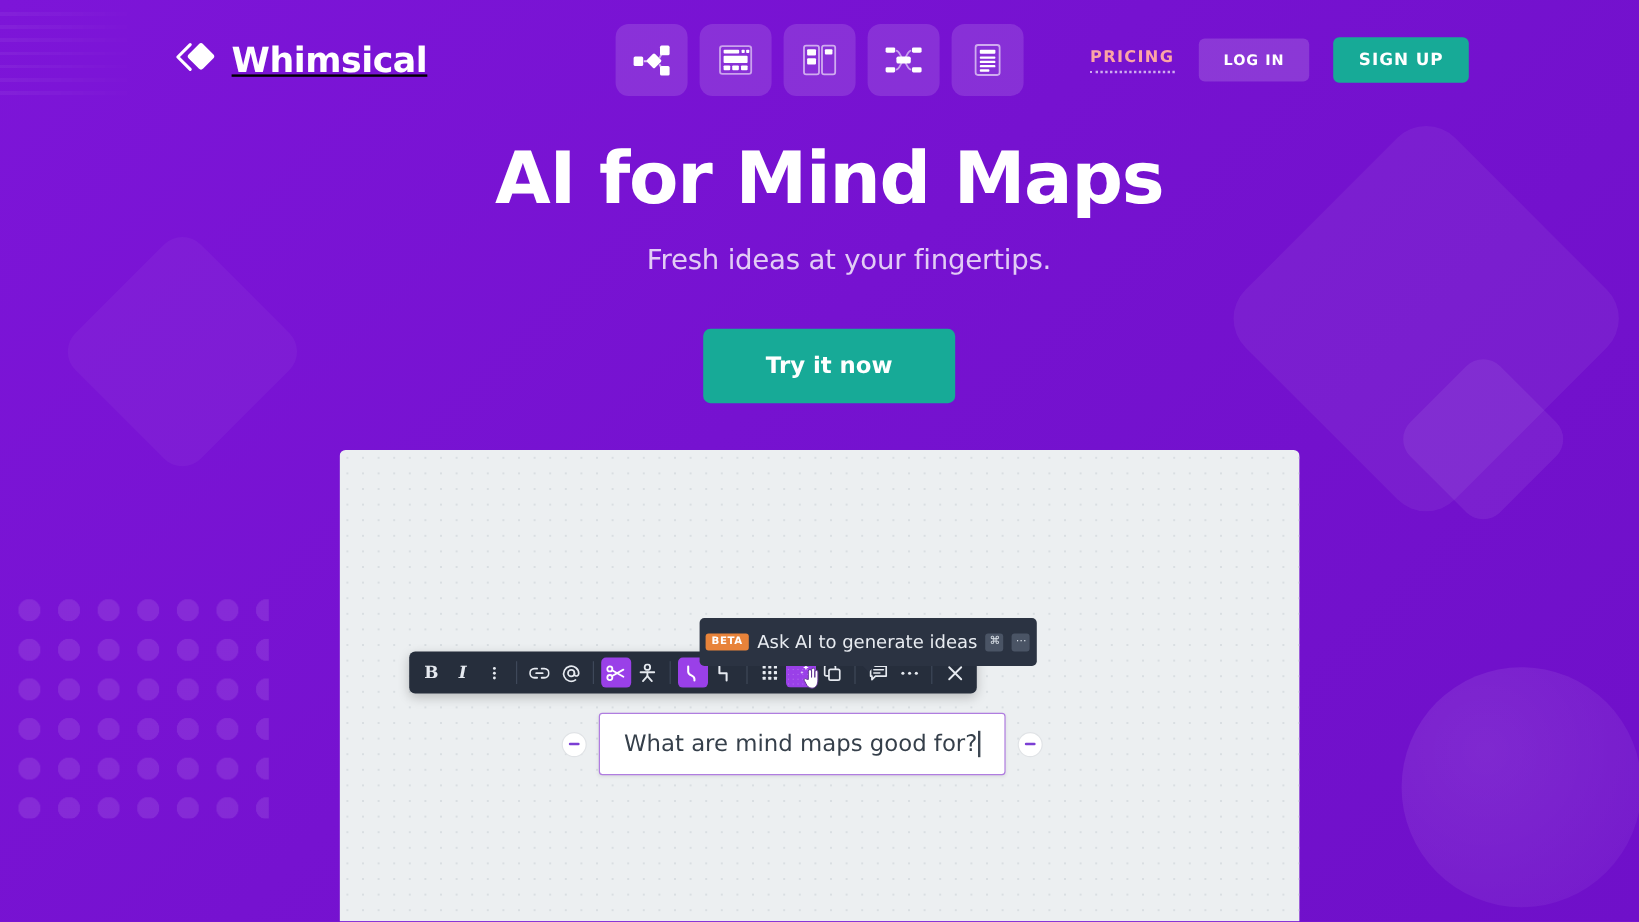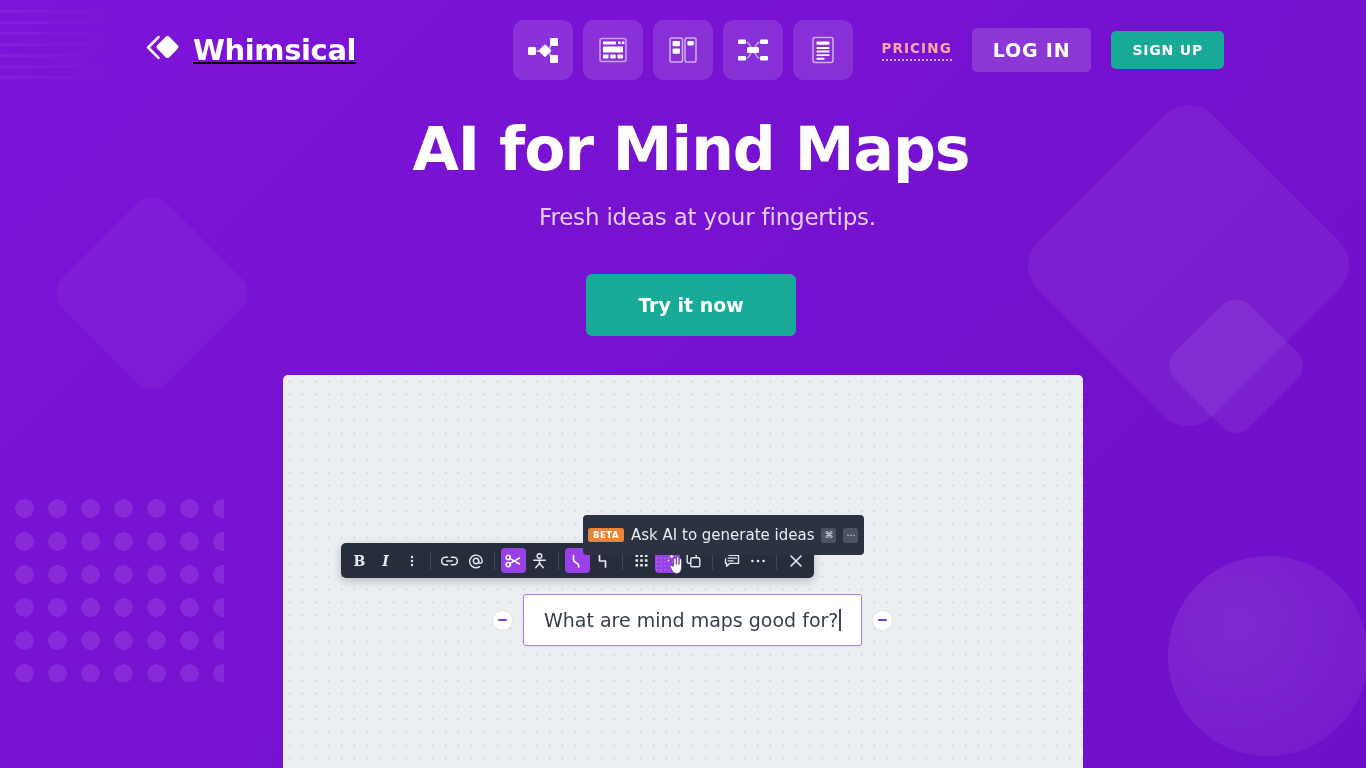--- a/index.html
+++ b/index.html
@@ -157,7 +157,7 @@
   .btn-login {
     background: rgba(255,255,255,0.16);
     color: #ffffff;
-    font-size: 19px;
+    font-size: 12px;
     font-weight: bold;
     letter-spacing: 0.8px;
     padding: 11px 21px;

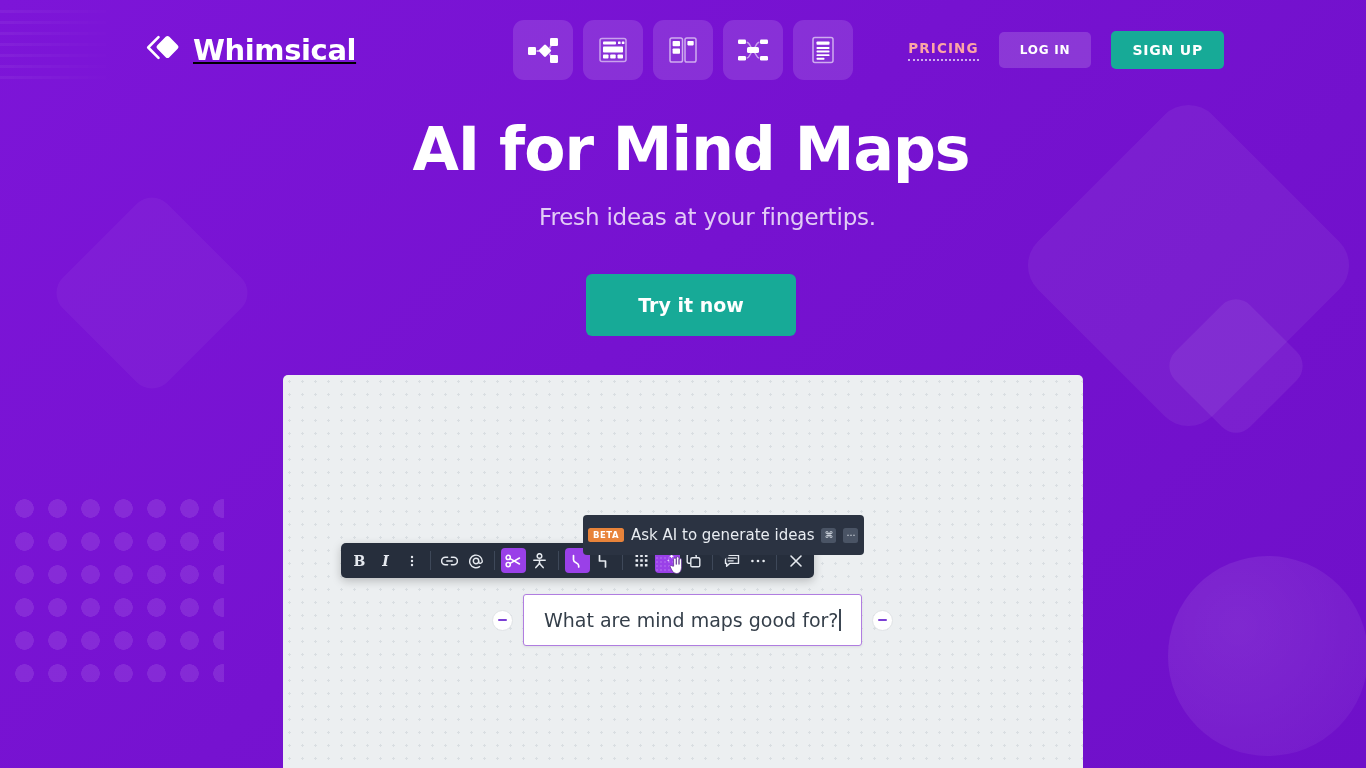--- a/index.html
+++ b/index.html
@@ -345,7 +345,7 @@
   
   .node-row {
     position: absolute;
-    left: 492px;
+    left: 468px;
     top: 594px;
     display: flex;
     align-items: center;

